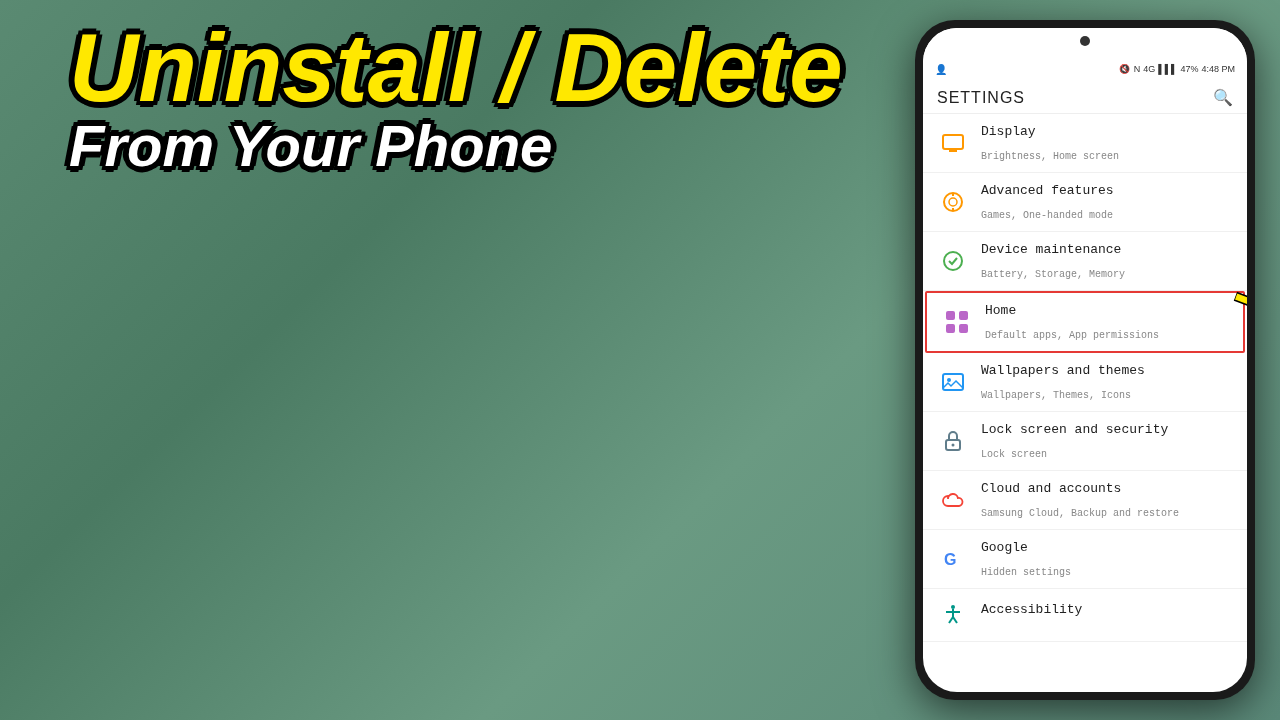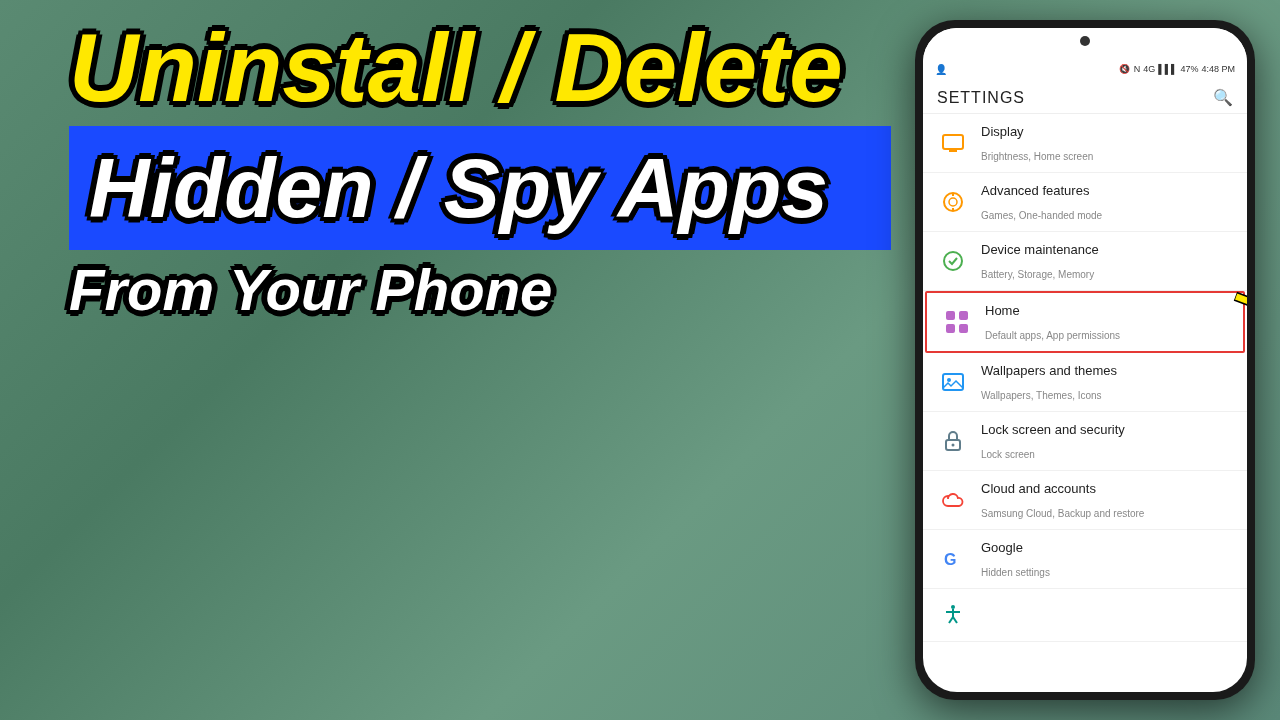--- a/index.html
+++ b/index.html
@@ -199,6 +199,7 @@
 
     .item-text {
       flex: 1;
+      font-family: Liberation Mono, monospace;
     }
 
     .item-title {

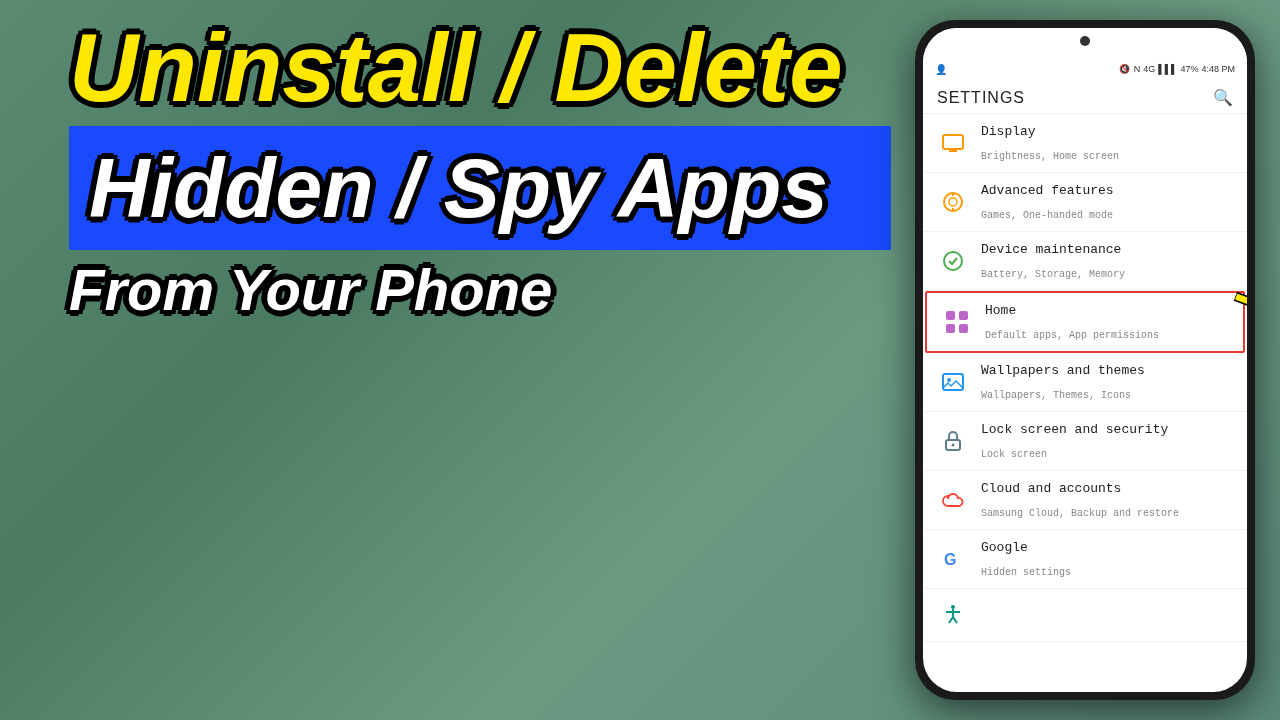--- a/index.html
+++ b/index.html
@@ -251,9 +251,6 @@
     <div class="title-uninstall">Uninstall / Delete</div>
   </div>
 
-  <div class="blue-banner">
-    <div class="banner-text">Hidden / Spy Apps</div>
-  </div>
 
   <div class="bottom-text">From Your Phone</div>
 </div>

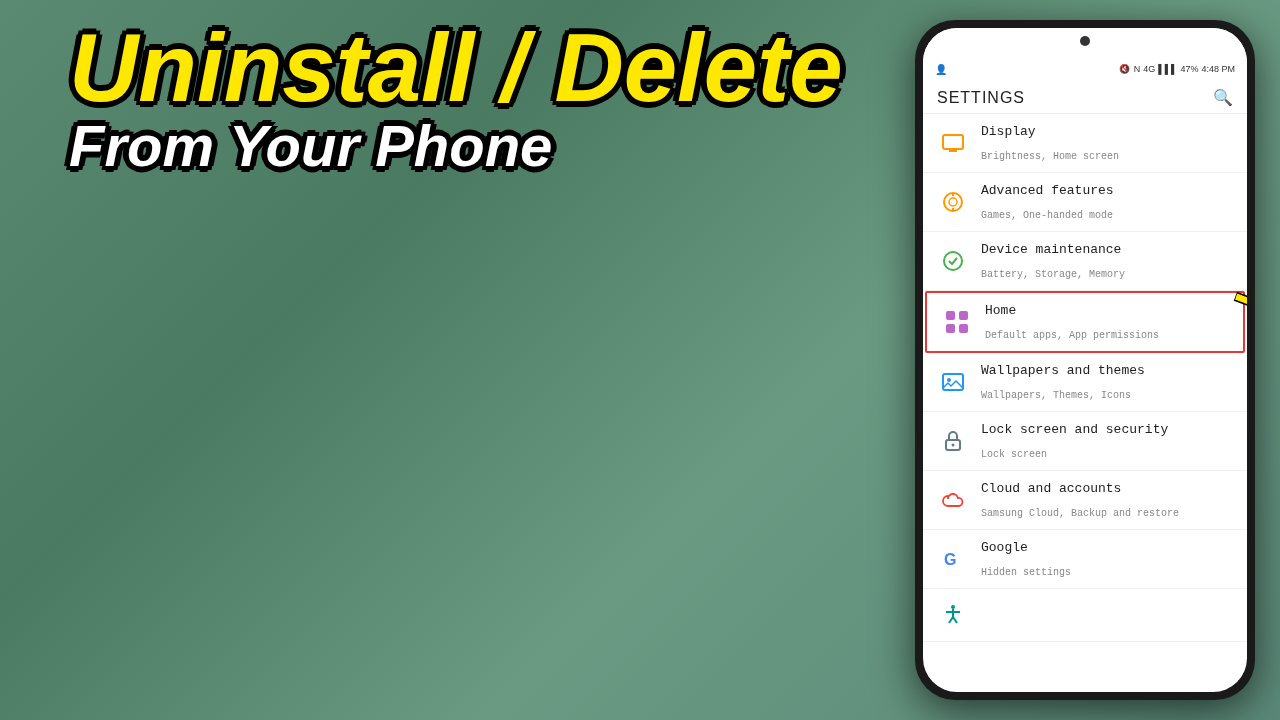--- a/index.html
+++ b/index.html
@@ -409,6 +409,10 @@
               <line x1="12" y1="14" x2="16" y2="20" stroke="#009688" stroke-width="2"></line>
             </svg>
           </div>
+          <div class="item-text">
+            <div class="item-title">Accessibility</div>
+            <div class="item-subtitle"></div>
+          </div>
         </div>
 
       </div>

